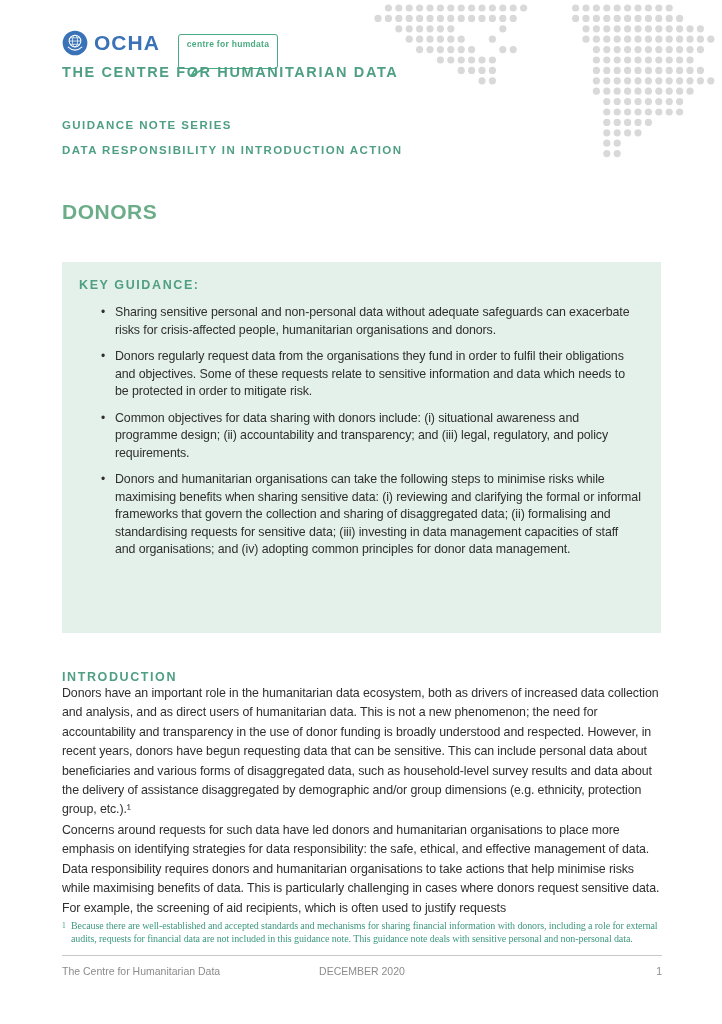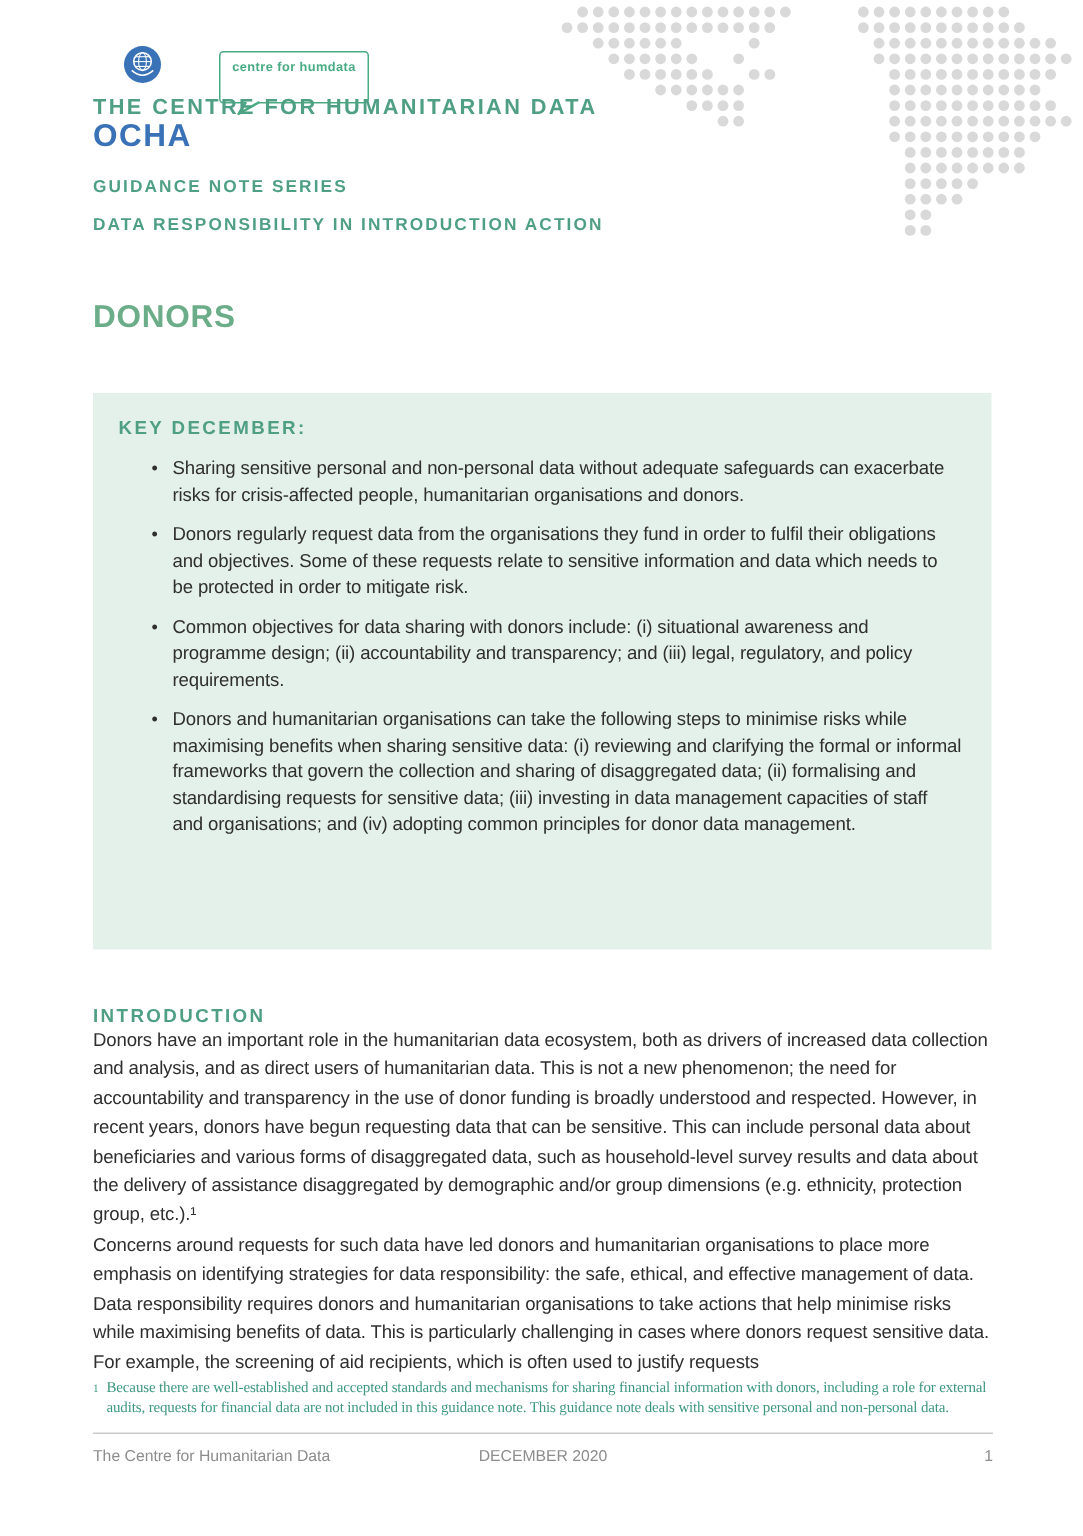--- a/index.html
+++ b/index.html
@@ -23,7 +23,7 @@
 
   
   .logo-row{position:absolute;top:30px;left:62px;display:flex;align-items:flex-start;gap:18px;}
-  .ocha-logo{display:flex;align-items:center;gap:22px;flex-direction:column;}
+  .ocha-logo{display:flex;align-items:center;gap:6px;}
   .ocha-logo svg{width:26px;height:26px;display:block;}
   .ocha-wordmark{font-size:21px;font-weight:bold;color:var(--ocha_blue);letter-spacing:1px;line-height:26px;}
   .humdata-badge{

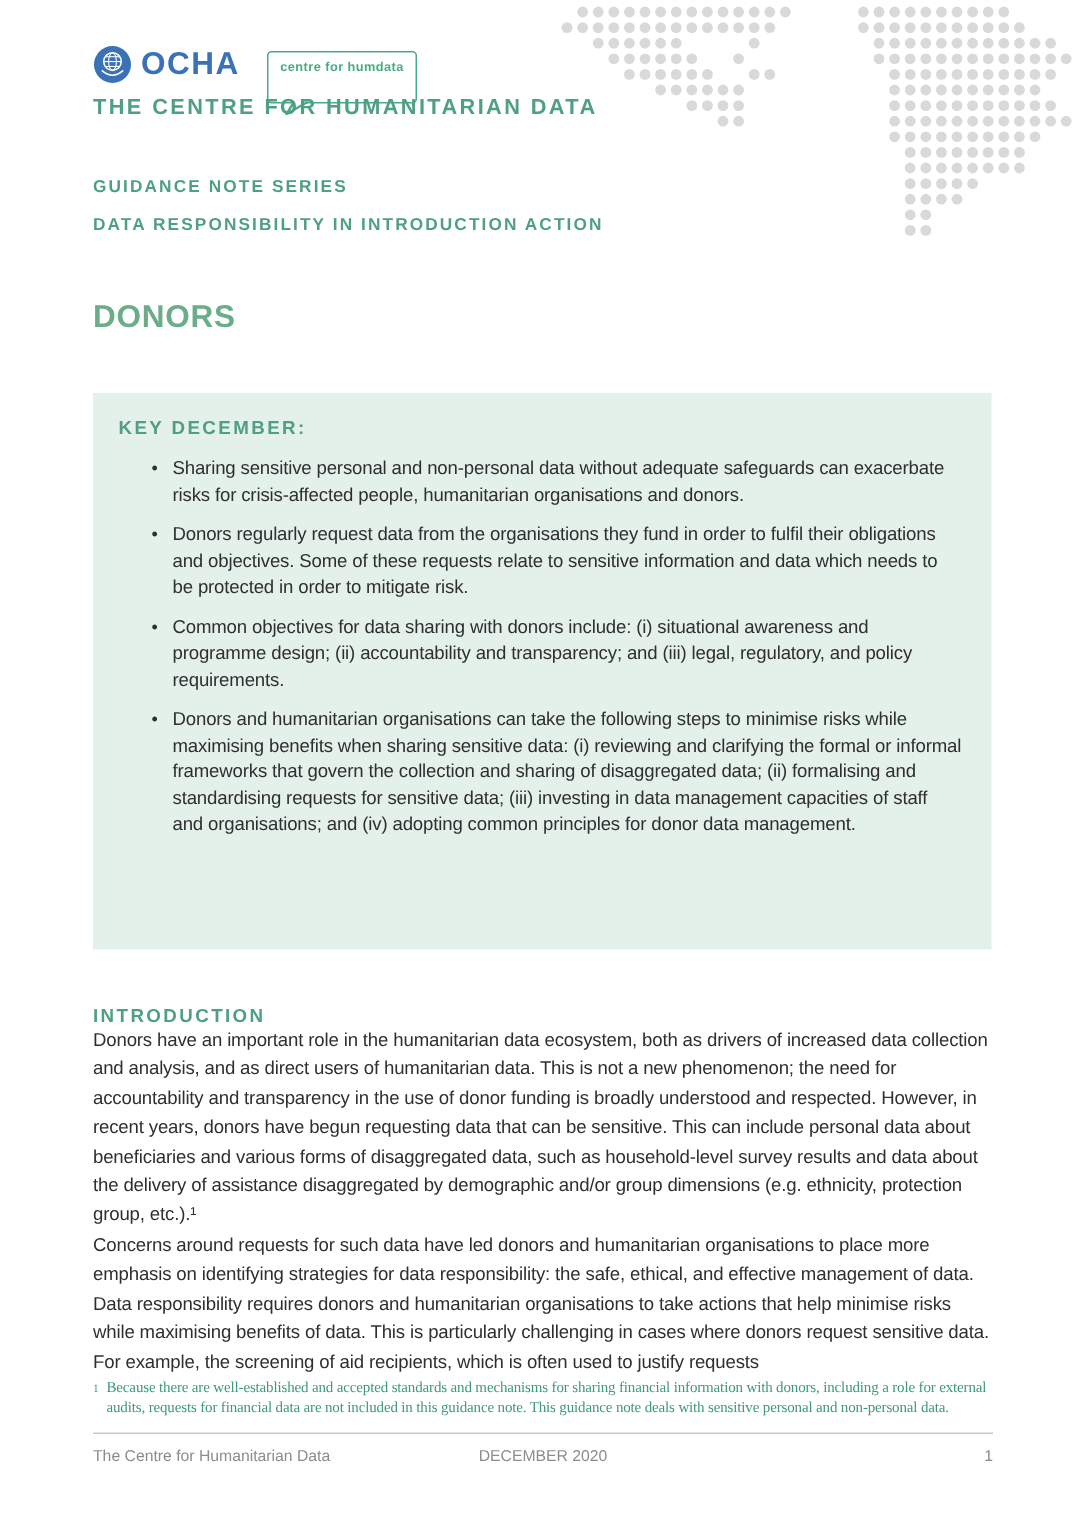--- a/index.html
+++ b/index.html
@@ -304,7 +304,7 @@
   </h1>
 
   <section class="key-box">
-    <h2 class="kt-heading">KEY DECEMBER:</h2>
+    <h2 class="kt-heading">KEY GUIDANCE:</h2>
     <ul class="kt-list">
       <li><span>Sharing sensitive personal and non-personal data without adequate safeguards can exacerbate risks for crisis-affected people, humanitarian organisations and donors.</span></li>
       <li><span>Donors regularly request data from the organisations they fund in order to fulfil their obligations and objectives. Some of these requests relate to sensitive information and data which needs to be protected in order to mitigate risk.</span></li>

